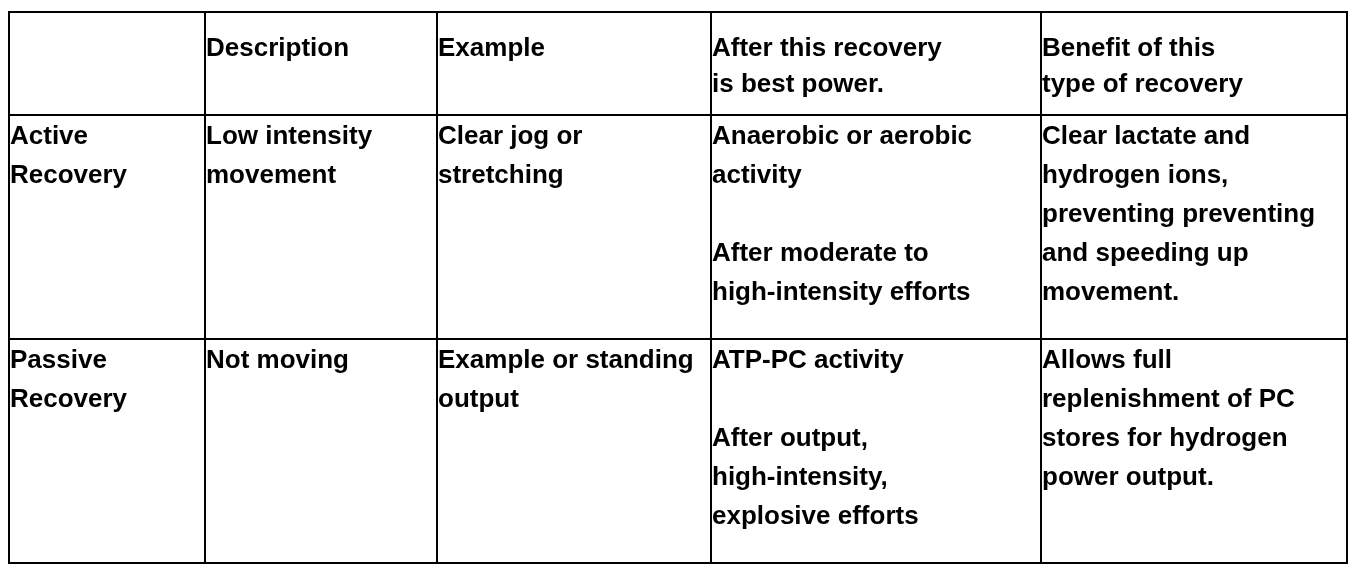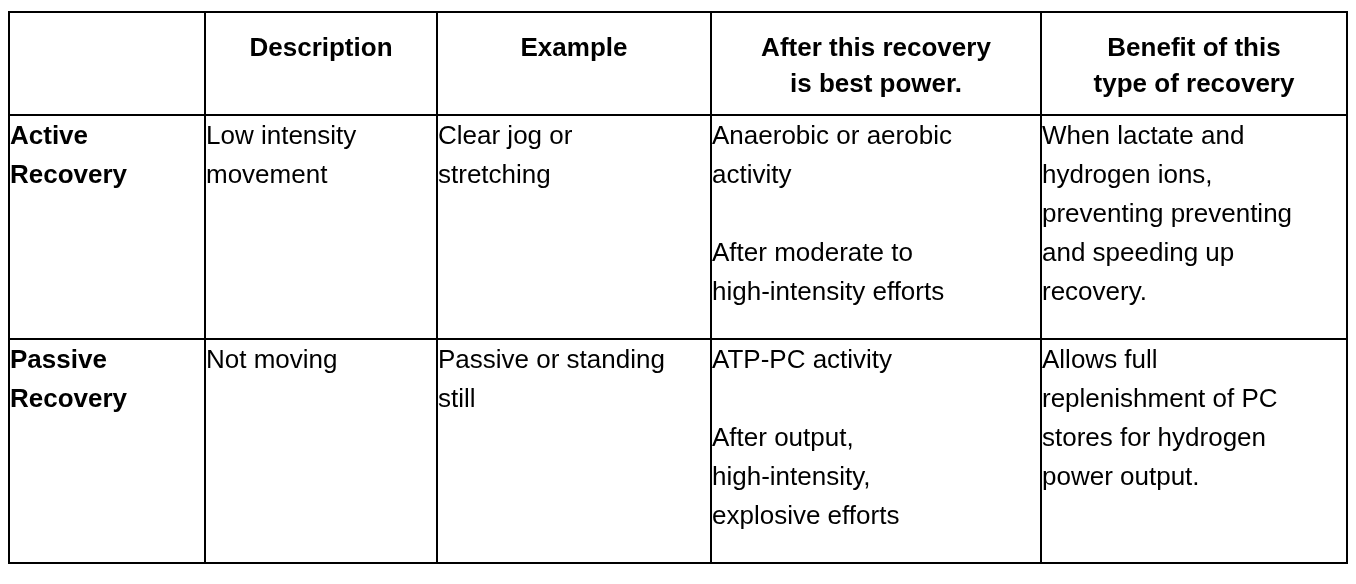--- a/index.html
+++ b/index.html
@@ -12,7 +12,7 @@
   col.c0 { width: 196px; } col.c1 { width: 232px; } col.c2 { width: 274px; }
   col.c3 { width: 330px; } col.c4 { width: 306px; }
   tr.hdr { height: 103px; }
-  tr.hdr th { font-weight: bold; text-align: center; vertical-align: top;
+  tr.hdr th { font-weight: bold; text-align: left; vertical-align: top;
               padding-top: 16px; line-height: 36px; margin-top: 23px; }
   tr.body { height: 224px; }
   td.rowhead { font-weight: bold; vertical-align: middle; padding-left: 14px;

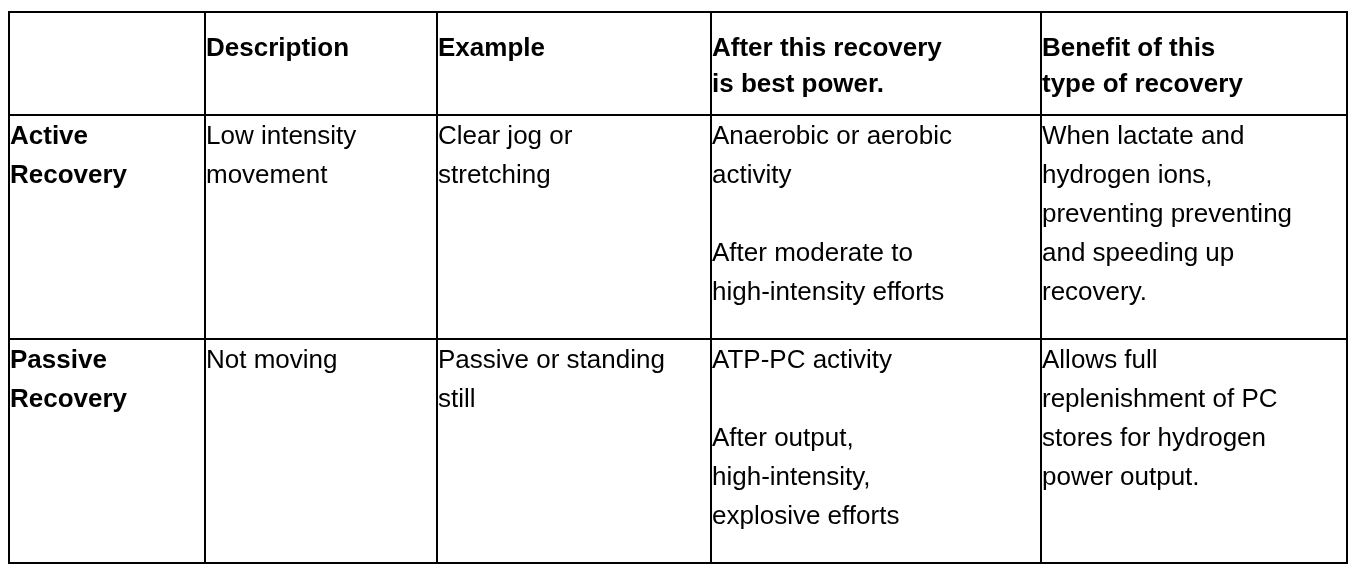--- a/index.html
+++ b/index.html
@@ -17,7 +17,7 @@
   tr.body { height: 224px; }
   td.rowhead { font-weight: bold; vertical-align: middle; padding-left: 14px;
                line-height: 37px; padding-bottom: 40px; border-radius: 26px; }
-  td.cell { padding: 15px 14px 0 14px; }
+  td.cell { padding: 15px 14px 0 14px; font-weight: bold; }
   .line { display: block; white-space: nowrap; }
   .gap { display: block; height: 39px; }
 </style>

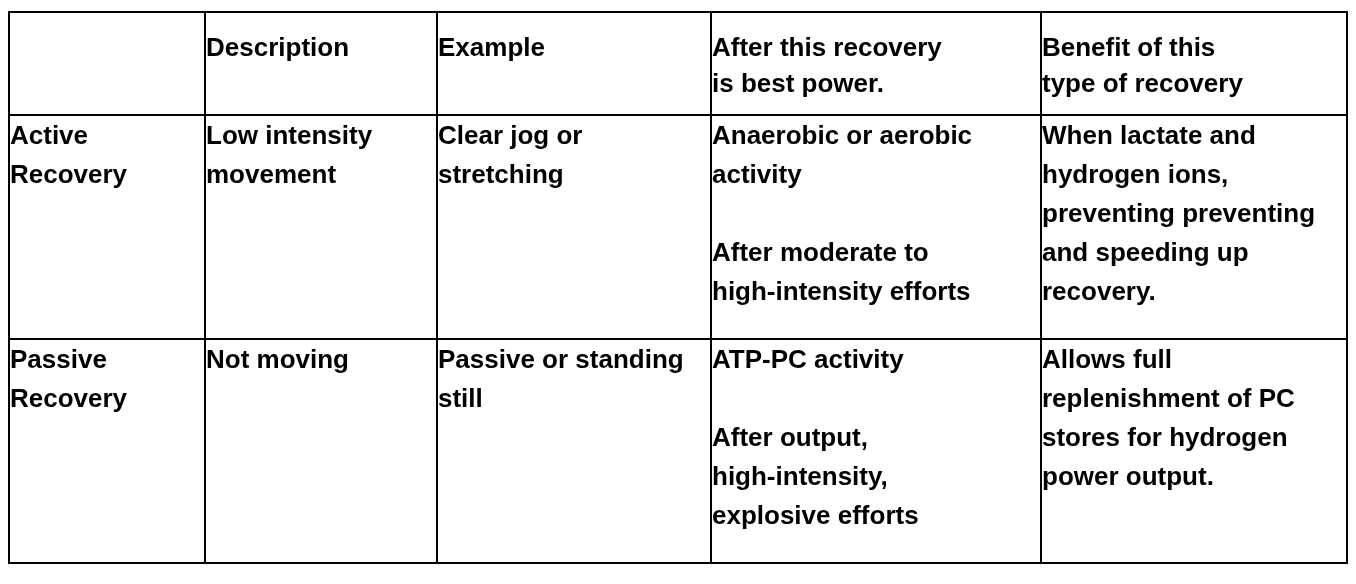--- a/index.html
+++ b/index.html
@@ -72,7 +72,7 @@
       <span class="line">high-intensity efforts</span>
     </td>
     <td class="cell">
-      <span class="line">When lactate and</span>
+      <span class="line">Clear lactate and</span>
       <span class="line">hydrogen ions,</span>
       <span class="line">preventing preventing</span>
       <span class="line">and speeding up</span>

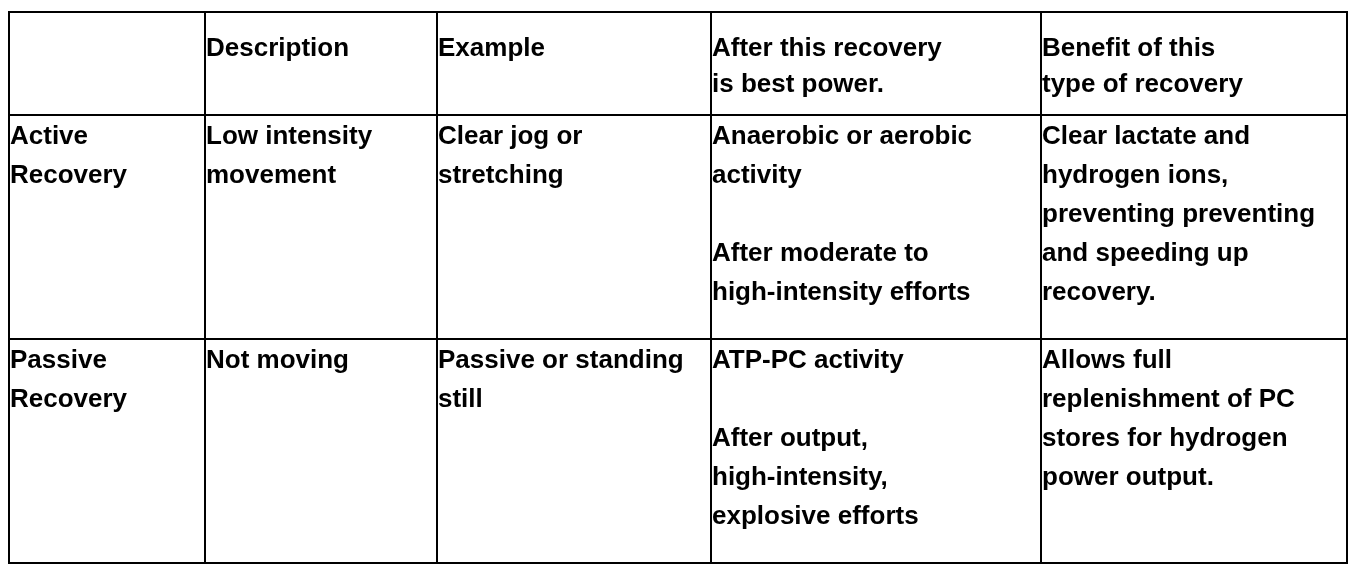--- a/index.html
+++ b/index.html
@@ -76,7 +76,7 @@
       <span class="line">hydrogen ions,</span>
       <span class="line">preventing preventing</span>
       <span class="line">and speeding up</span>
-      <span class="line">recovery.</span>
+      <span class="line">movement.</span>
     </td>
   </tr>
 

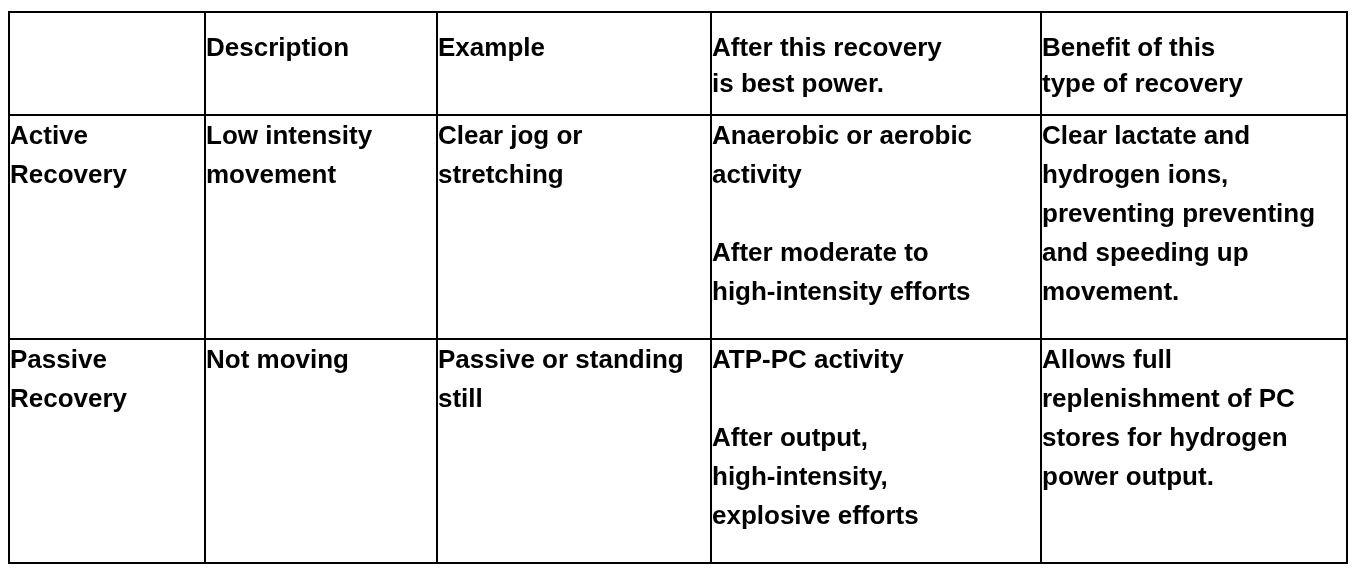--- a/index.html
+++ b/index.html
@@ -89,7 +89,7 @@
       <span class="line">Not moving</span>
     </td>
     <td class="cell">
-      <span class="line">Passive or standing</span>
+      <span class="line">Example or standing</span>
       <span class="line">still</span>
     </td>
     <td class="cell">

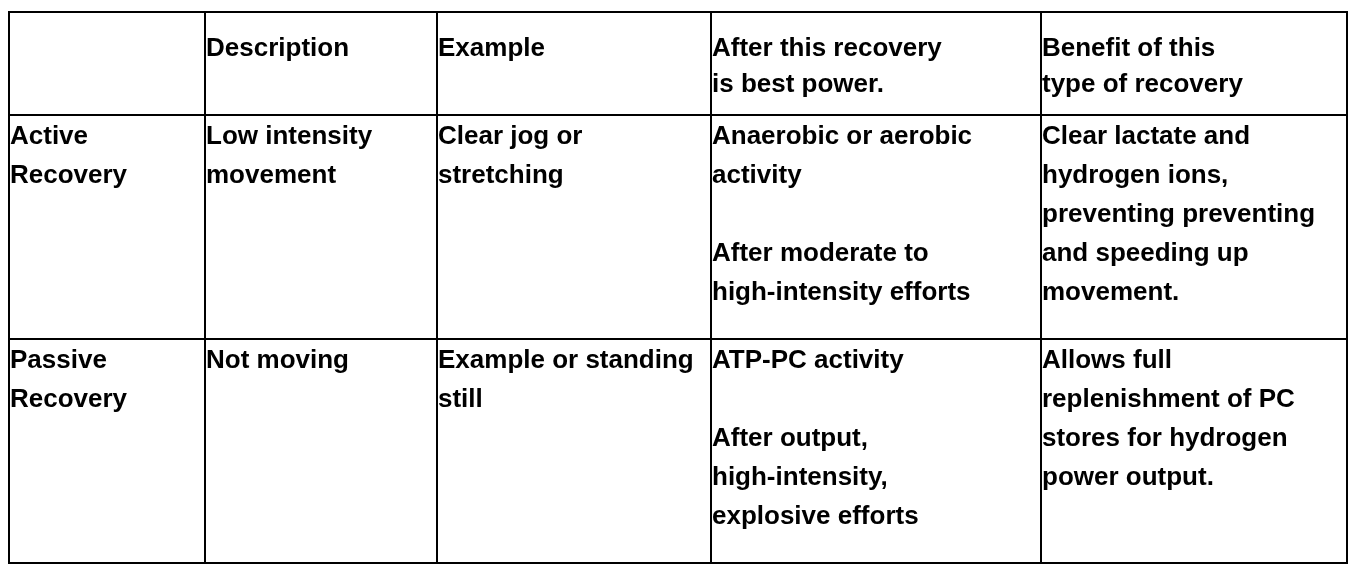--- a/index.html
+++ b/index.html
@@ -90,7 +90,7 @@
     </td>
     <td class="cell">
       <span class="line">Example or standing</span>
-      <span class="line">still</span>
+      <span class="line">output</span>
     </td>
     <td class="cell">
       <span class="line">ATP-PC activity</span>

